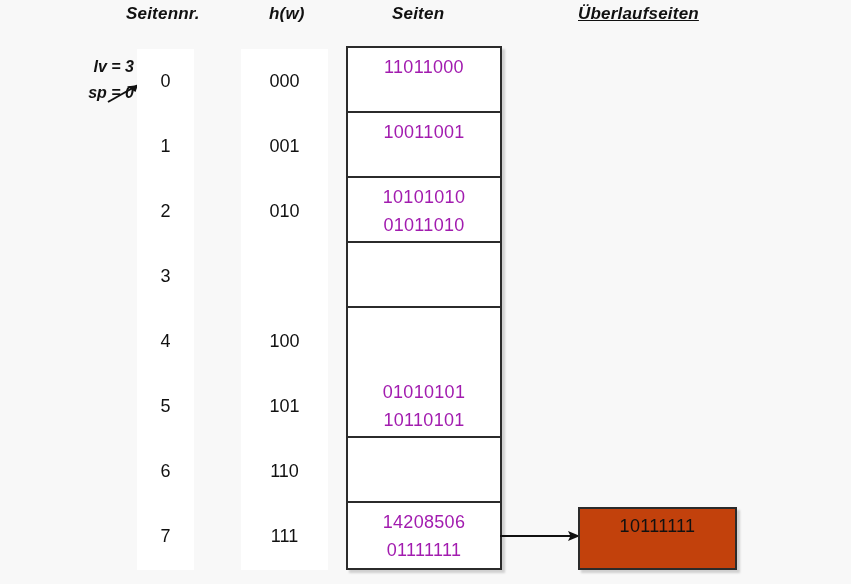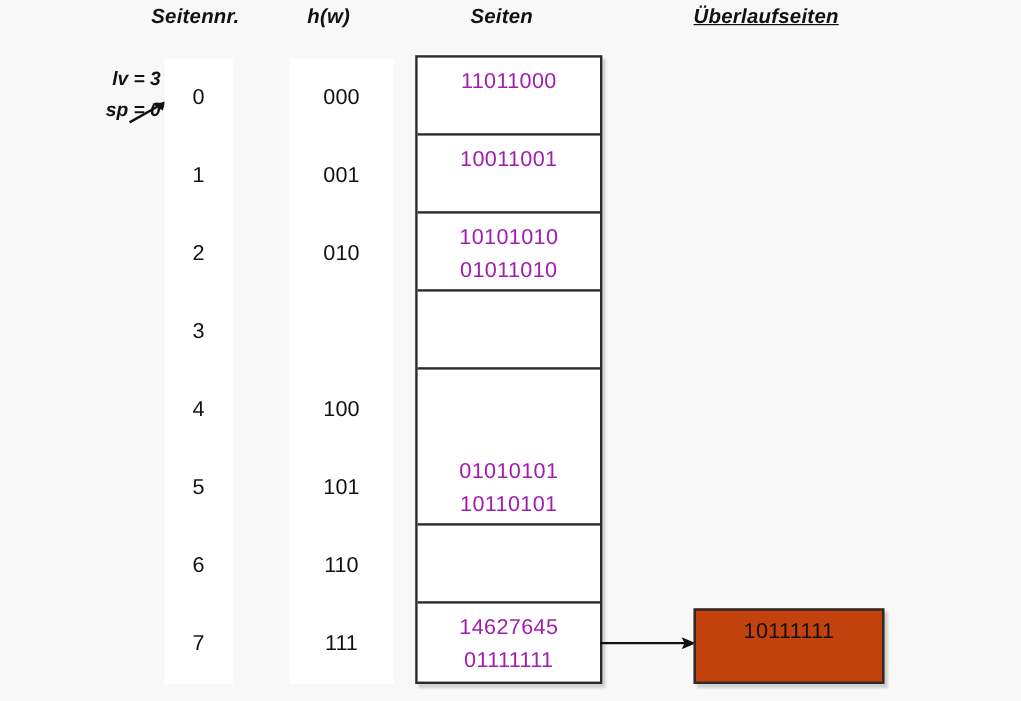--- a/index.html
+++ b/index.html
@@ -31,7 +31,7 @@
     color: #111111;
   }
   #hdr-seitennr { left: 126px; top: 4px; }
-  #hdr-hw       { left: 256px; top: 4px; }
+  #hdr-hw       { left: 269px; top: 4px; }
   #hdr-seiten   { left: 392px; top: 4px; }
   #hdr-ueber    { left: 578px; top: 4px; text-decoration: underline; }
 

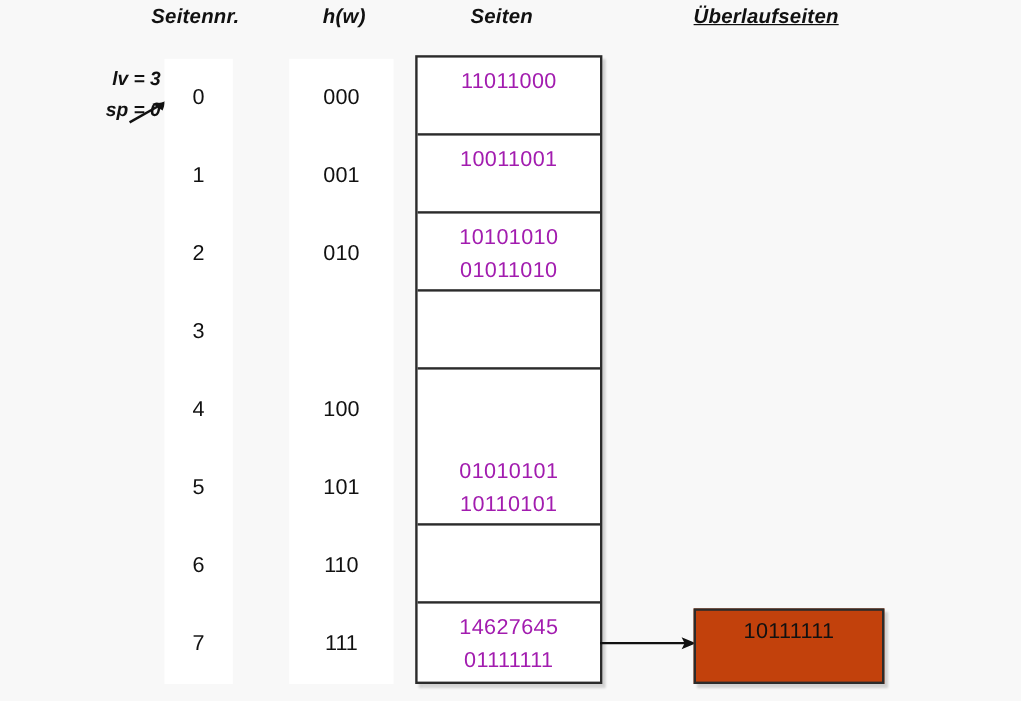--- a/index.html
+++ b/index.html
@@ -204,7 +204,7 @@
       </div>
       <div class="seiten-row" style="top: 390px;"></div>
       <div class="seiten-row last" style="top: 455px;">
-        <span class="entry">14627645</span>
+        <span class="entry">14208506</span>
         <span class="entry">01111111</span>
       </div>
     </div>

